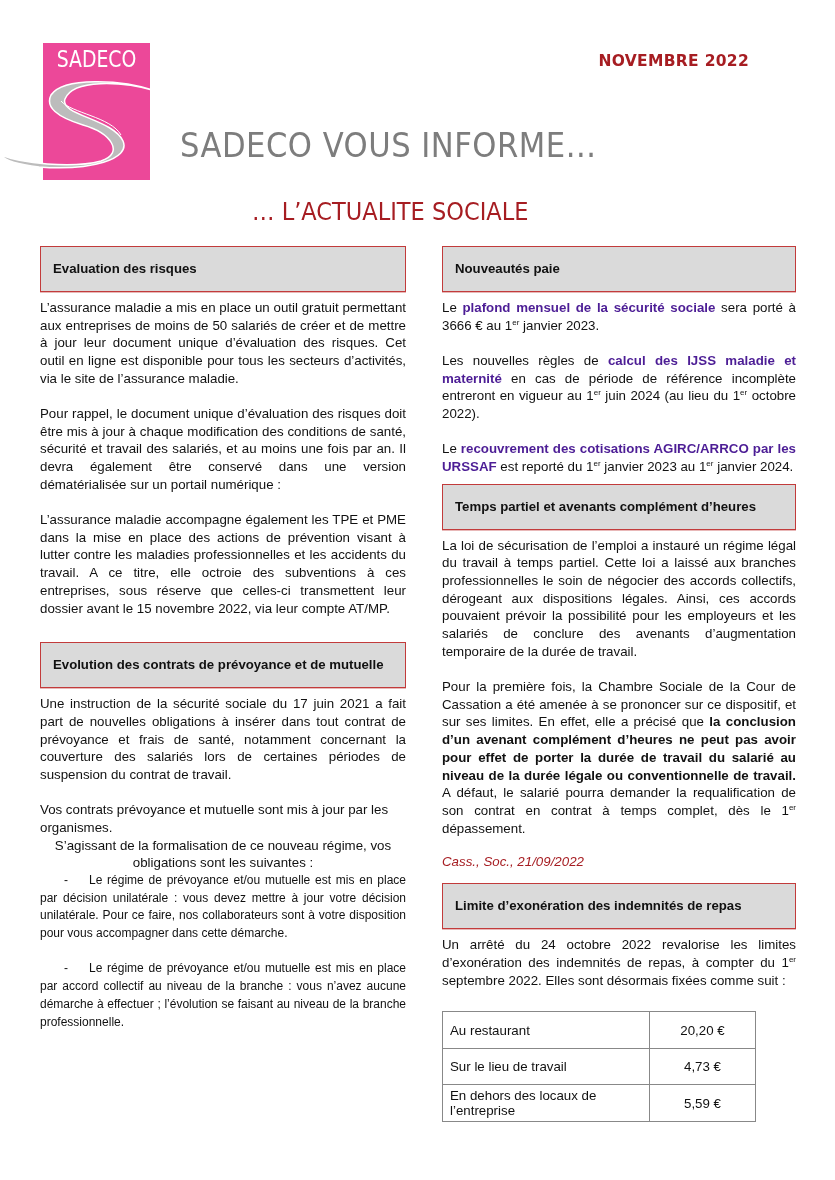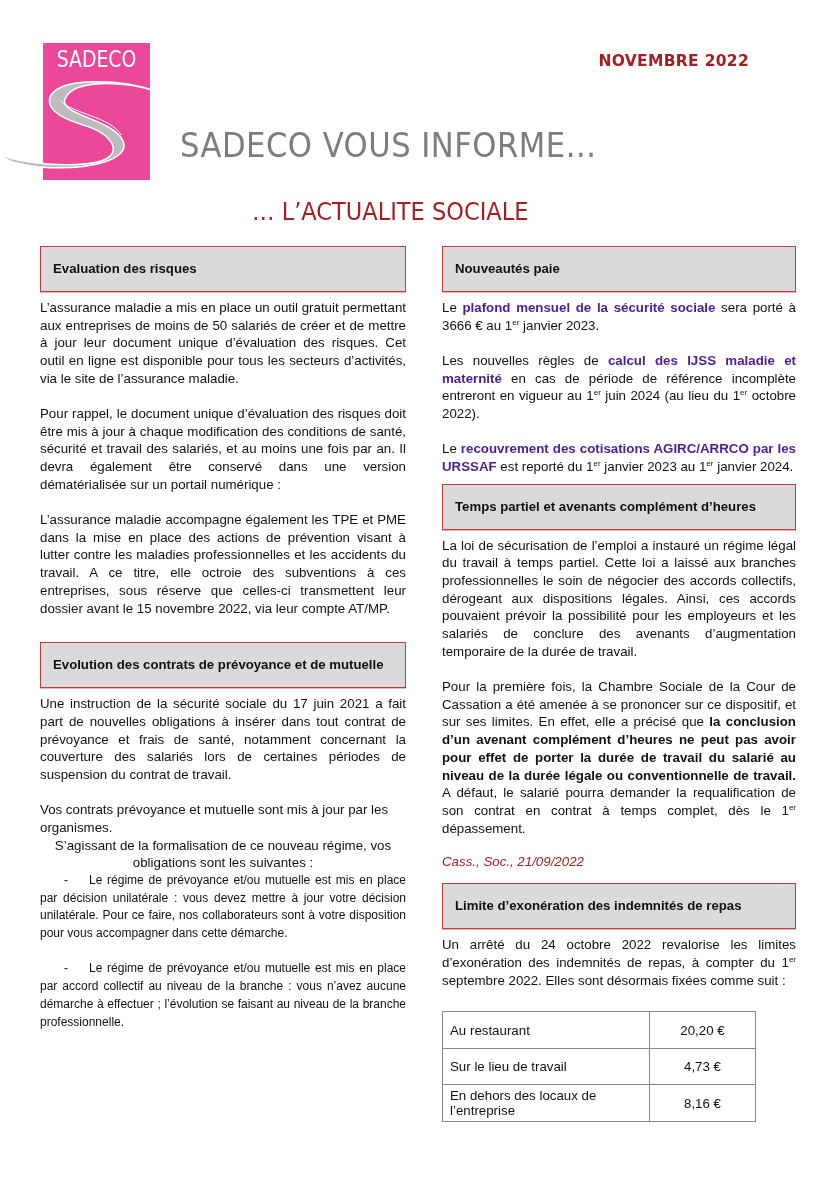--- a/index.html
+++ b/index.html
@@ -99,7 +99,7 @@
         </tr>
     <tr>
           <td>En dehors des locaux de l’entreprise</td>
-          <td class="val">8,16 €</td>
+          <td class="val">5,59 €</td>
         </tr>
   </tbody>
     </table>

